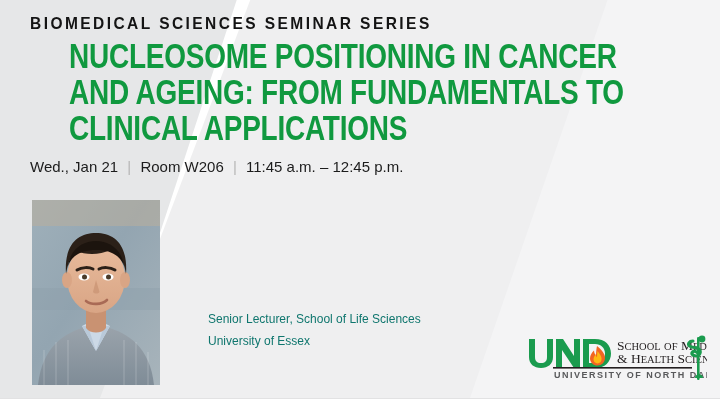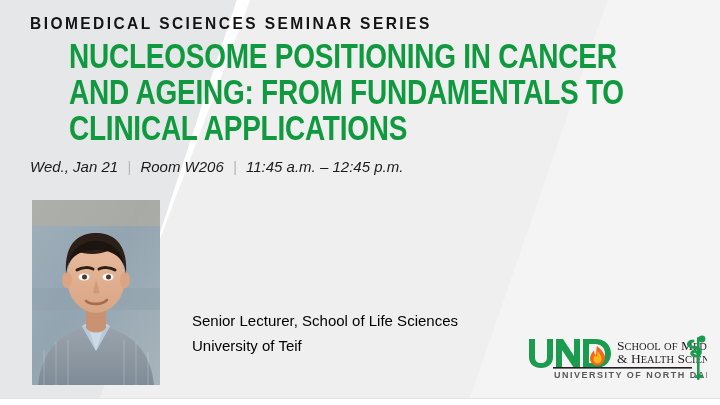--- a/index.html
+++ b/index.html
@@ -106,7 +106,6 @@
     font-size: 15px;
     color: #1c1c1c;
     white-space: nowrap;
-    font-style: italic;
   }
   .details .sep {
     color: #b7b7b7;

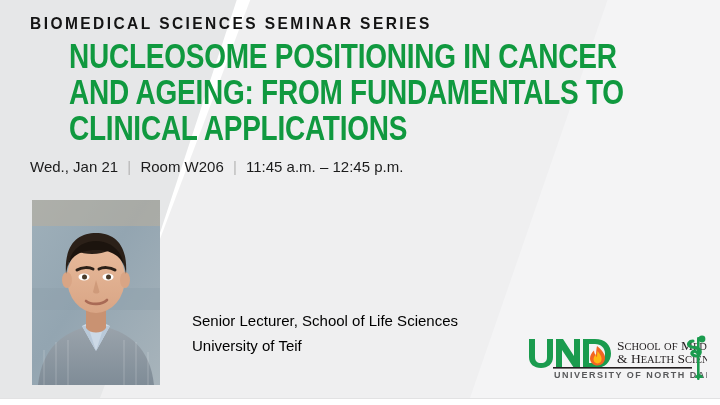--- a/index.html
+++ b/index.html
@@ -140,10 +140,11 @@
     white-space: nowrap;
   }
   .speaker-line {
-    font-size: 15px;
-    color: #000000;
+    font-size: 12px;
+    color: #0f766e;
     margin-bottom: 8px;
     white-space: nowrap;
+    margin-left: 16px;
   }
 
   

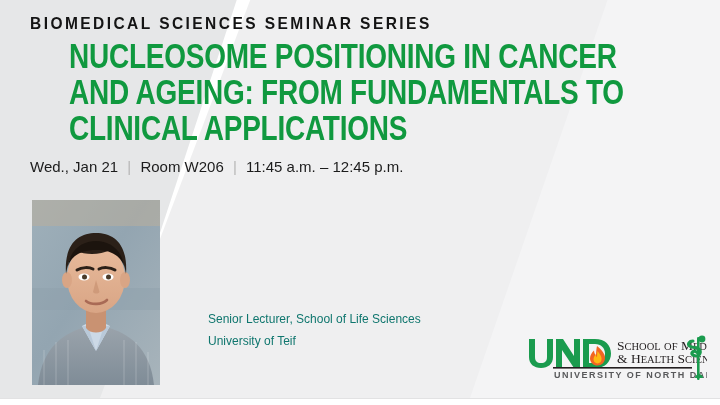--- a/index.html
+++ b/index.html
@@ -250,7 +250,7 @@
 
     <div class="speaker">
       <div class="speaker-line">Senior Lecturer, School of Life Sciences</div>
-      <div class="speaker-line">University of Teif</div>
+      <div class="speaker-line">University of Essex</div>
     </div>
 
     <div class="logo">

